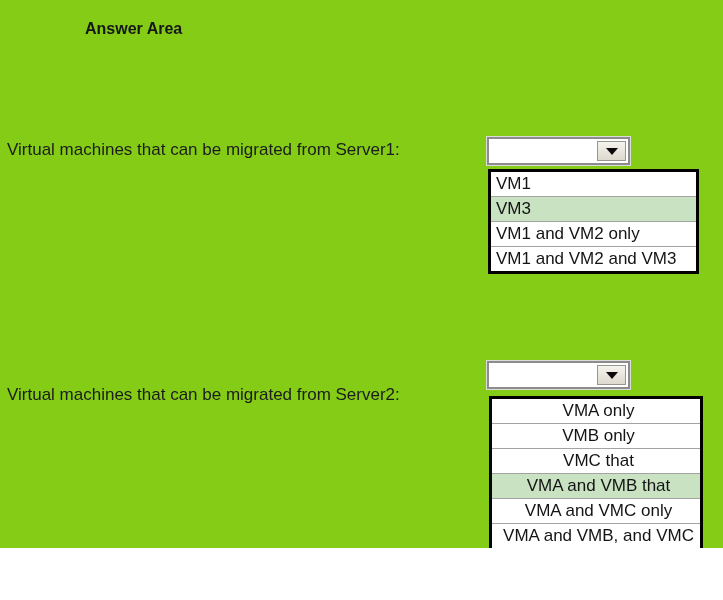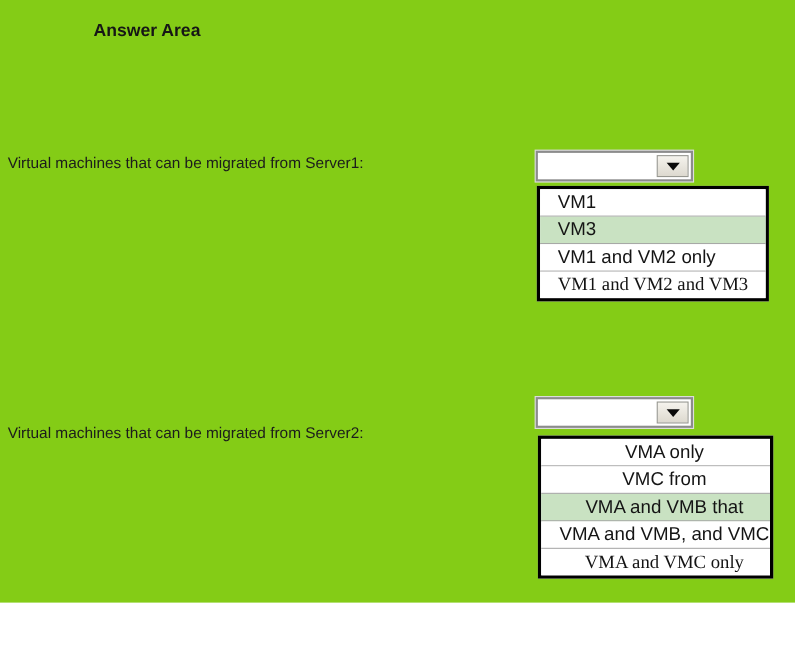--- a/index.html
+++ b/index.html
@@ -28,7 +28,7 @@
   .qlabel {
     position: absolute;
     left: 7px;
-    font-size: 14px;
+    font-size: 17px;
     color: #1c1c1c;
     white-space: nowrap;
   }

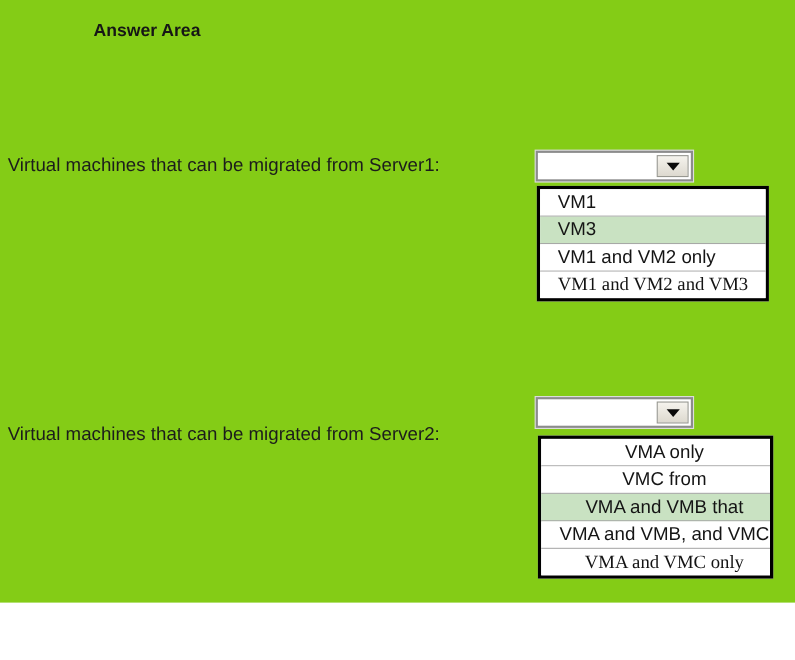--- a/index.html
+++ b/index.html
@@ -87,7 +87,7 @@
     line-height: 24px;
     font-size: 17px;
     color: #141414;
-    padding-left: 16px;
+    padding-left: 5px;
     border-bottom: 1px solid #a3a3a3;
     white-space: nowrap;
     overflow: hidden;

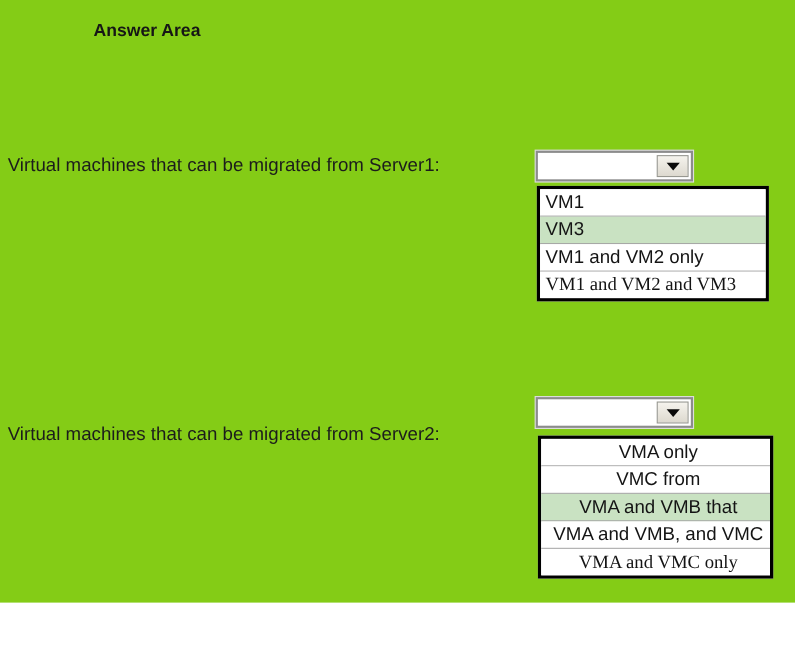--- a/index.html
+++ b/index.html
@@ -94,7 +94,7 @@
     cursor: pointer;
     background: #ffffff;
   }
-  .opt:last-child { border-bottom: none; height: 24px; font-family: Liberation Serif, serif; }
+  .opt:last-child { border-bottom: none; height: 24px; }
   .opt.highlighted { background: var(--highlight); }
 </style>
 </head>

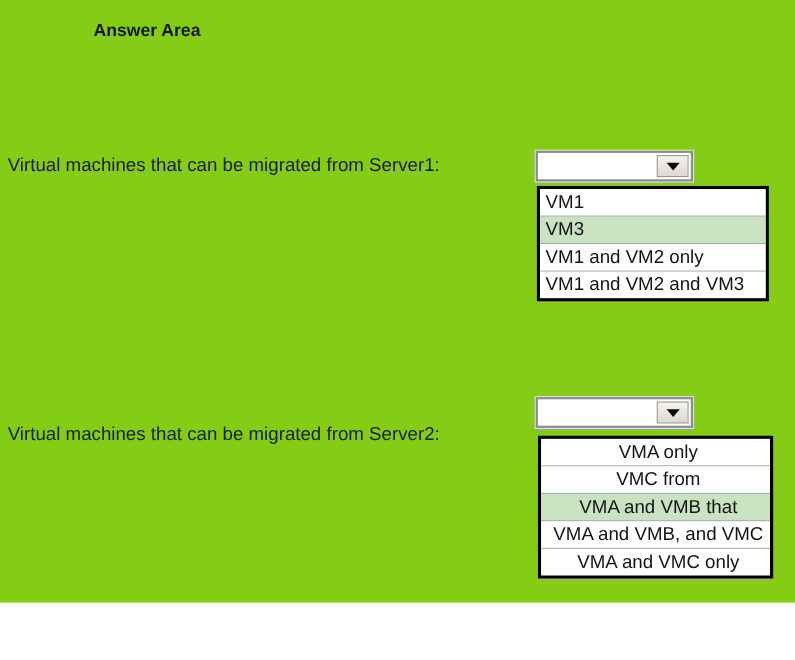--- a/index.html
+++ b/index.html
@@ -131,6 +131,7 @@
 
   <div class="list q2">
     <div class="opt">VMA only</div>
+    <div class="opt">VMB only</div>
     <div class="opt">VMC from</div>
     <div class="opt highlighted">VMA and VMB that</div>
     <div class="opt">VMA and VMB, and VMC</div>

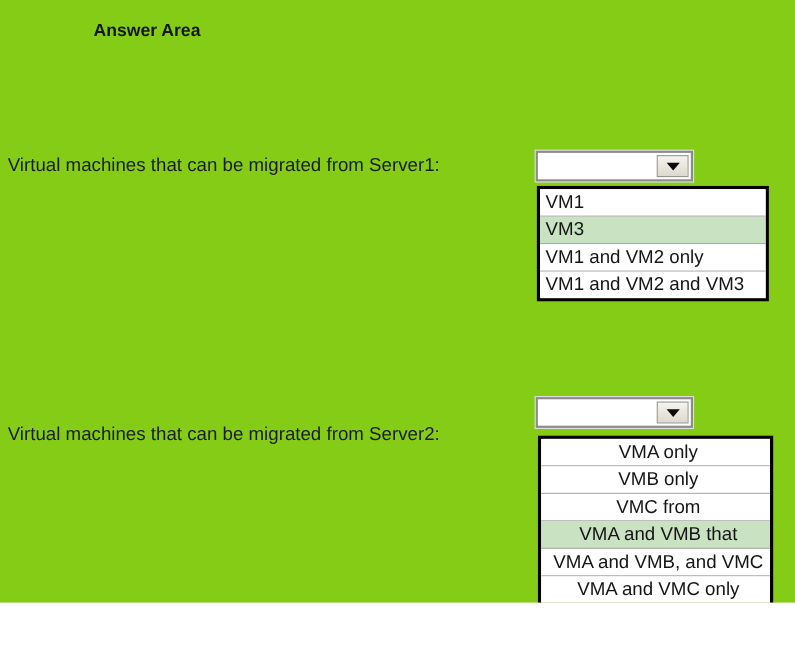--- a/index.html
+++ b/index.html
@@ -132,7 +132,7 @@
   <div class="list q2">
     <div class="opt">VMA only</div>
     <div class="opt">VMB only</div>
-    <div class="opt">VMC from</div>
+    <div class="opt">VMC that</div>
     <div class="opt highlighted">VMA and VMB that</div>
     <div class="opt">VMA and VMB, and VMC</div>
     <div class="opt">VMA and VMC only</div>

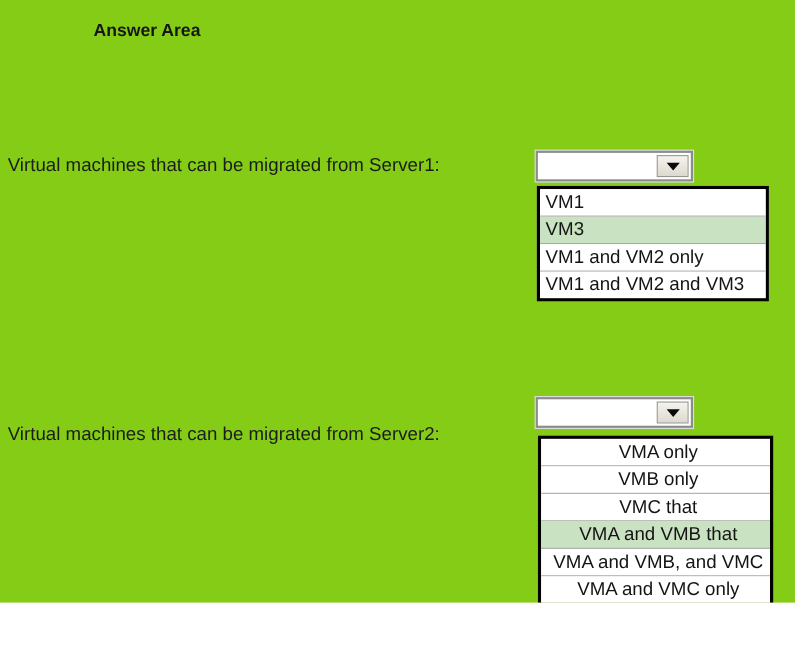--- a/index.html
+++ b/index.html
@@ -134,8 +134,8 @@
     <div class="opt">VMB only</div>
     <div class="opt">VMC that</div>
     <div class="opt highlighted">VMA and VMB that</div>
+    <div class="opt">VMA and VMC only</div>
     <div class="opt">VMA and VMB, and VMC</div>
-    <div class="opt">VMA and VMC only</div>
   </div>
 
 </div>

